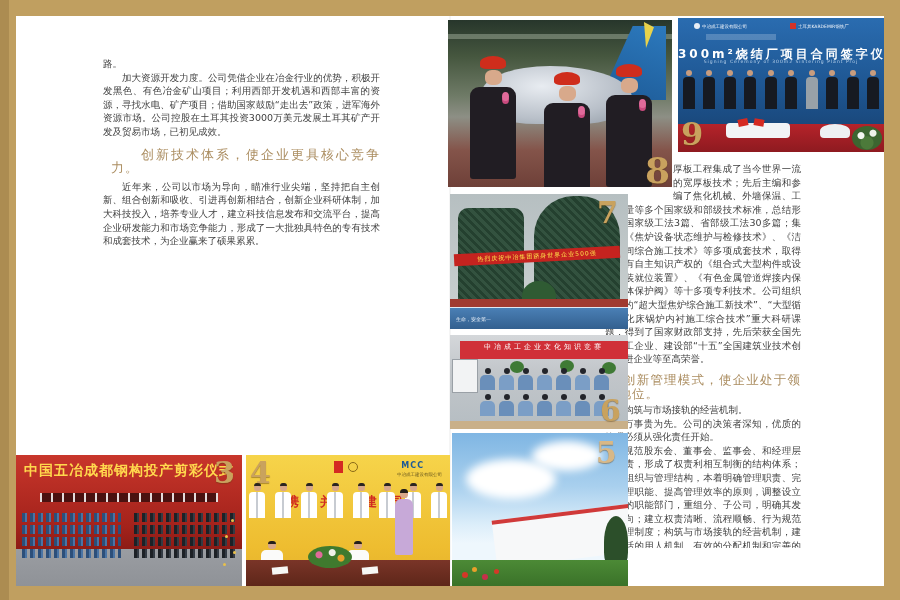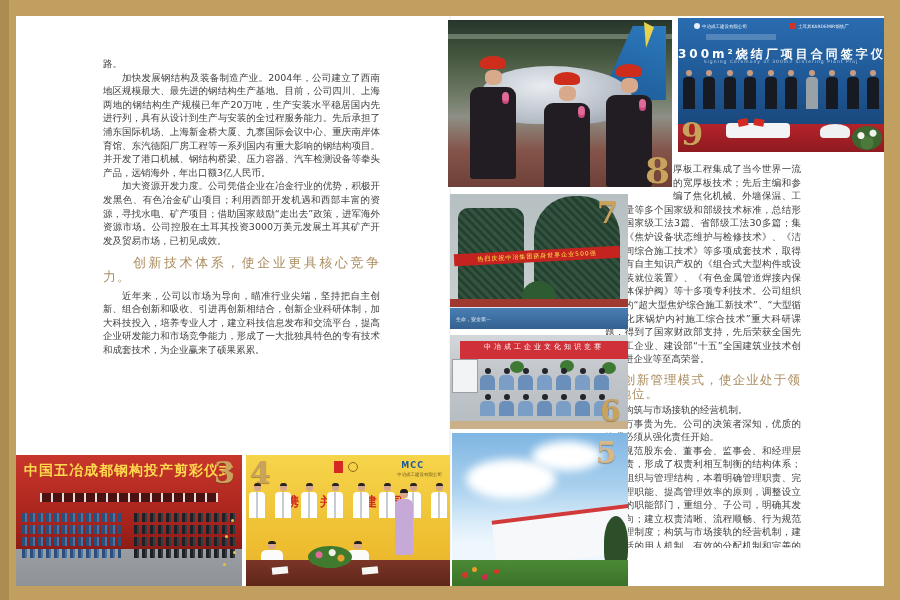--- a/index.html
+++ b/index.html
@@ -168,7 +168,6 @@
 
   <div class="col left-col">
     <p class="noindent">路。</p>
-    <p>加快发展钢结构及装备制造产业。2004年，公司建立了西南地区规模最大、最先进的钢结构生产基地。目前，公司四川、上海两地的钢结构生产规模已年产20万吨，生产安装水平稳居国内先进行列，具有从设计到生产与安装的全过程服务能力。先后承担了浦东国际机场、上海新金桥大厦、九寨国际会议中心、重庆南岸体育馆、东汽德阳厂房工程等一系列国内有重大影响的钢结构项目。并开发了港口机械、钢结构桥梁、压力容器、汽车检测设备等拳头产品，远销海外，年出口额3亿人民币。</p>
     <p>加大资源开发力度。公司凭借企业在冶金行业的优势，积极开发黑色、有色冶金矿山项目；利用西部开发机遇和西部丰富的资源，寻找水电、矿产项目；借助国家鼓励“走出去”政策，进军海外资源市场。公司控股在土耳其投资3000万美元发展土耳其矿产开发及贸易市场，已初见成效。</p>
     <h3 class="sec-heading">创新技术体系，使企业更具核心竞争力。</h3>
     <p>近年来，公司以市场为导向，瞄准行业尖端，坚持把自主创新、组合创新和吸收、引进再创新相结合，创新企业科研体制，加大科技投入，培养专业人才，建立科技信息发布和交流平台，提高企业研发能力和市场竞争能力，形成了一大批独具特色的专有技术和成套技术，为企业赢来了硕果累累。</p>

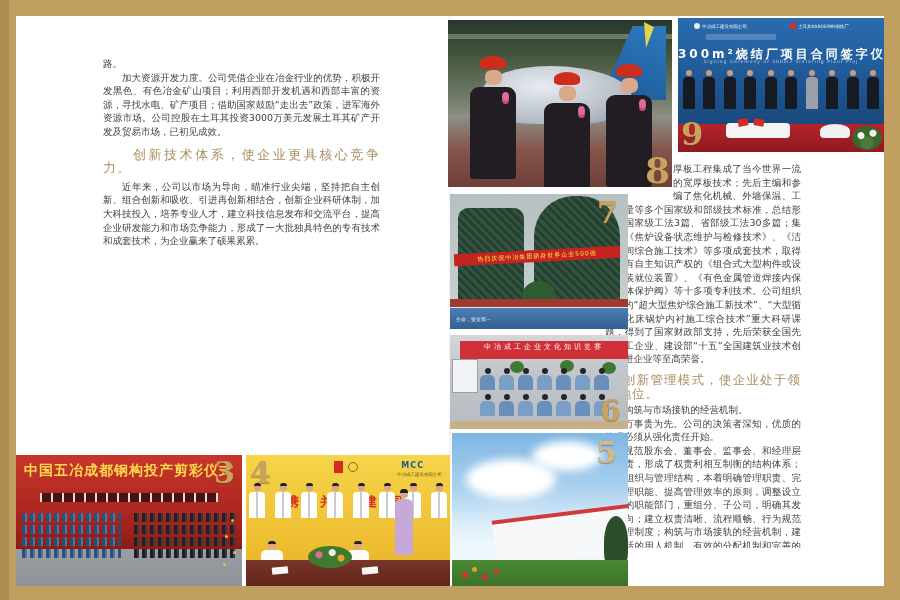--- a/index.html
+++ b/index.html
@@ -22,7 +22,7 @@
   .right-col{left:605px;top:162px;width:196px;height:386px;}
   .sec-heading{
     color:#ab8d60;font-size:13px;letter-spacing:1px;font-weight:normal;
-    margin:9px 0 5px 0;text-indent:30px;
+    margin:9px 0 5px 8px;text-indent:30px;
   }
   .right-col .sec-heading{font-size:12.5px;margin:7px 0 3px 0;text-indent:18px;}
   .float-spacer{float:left;width:68px;height:38px;}

